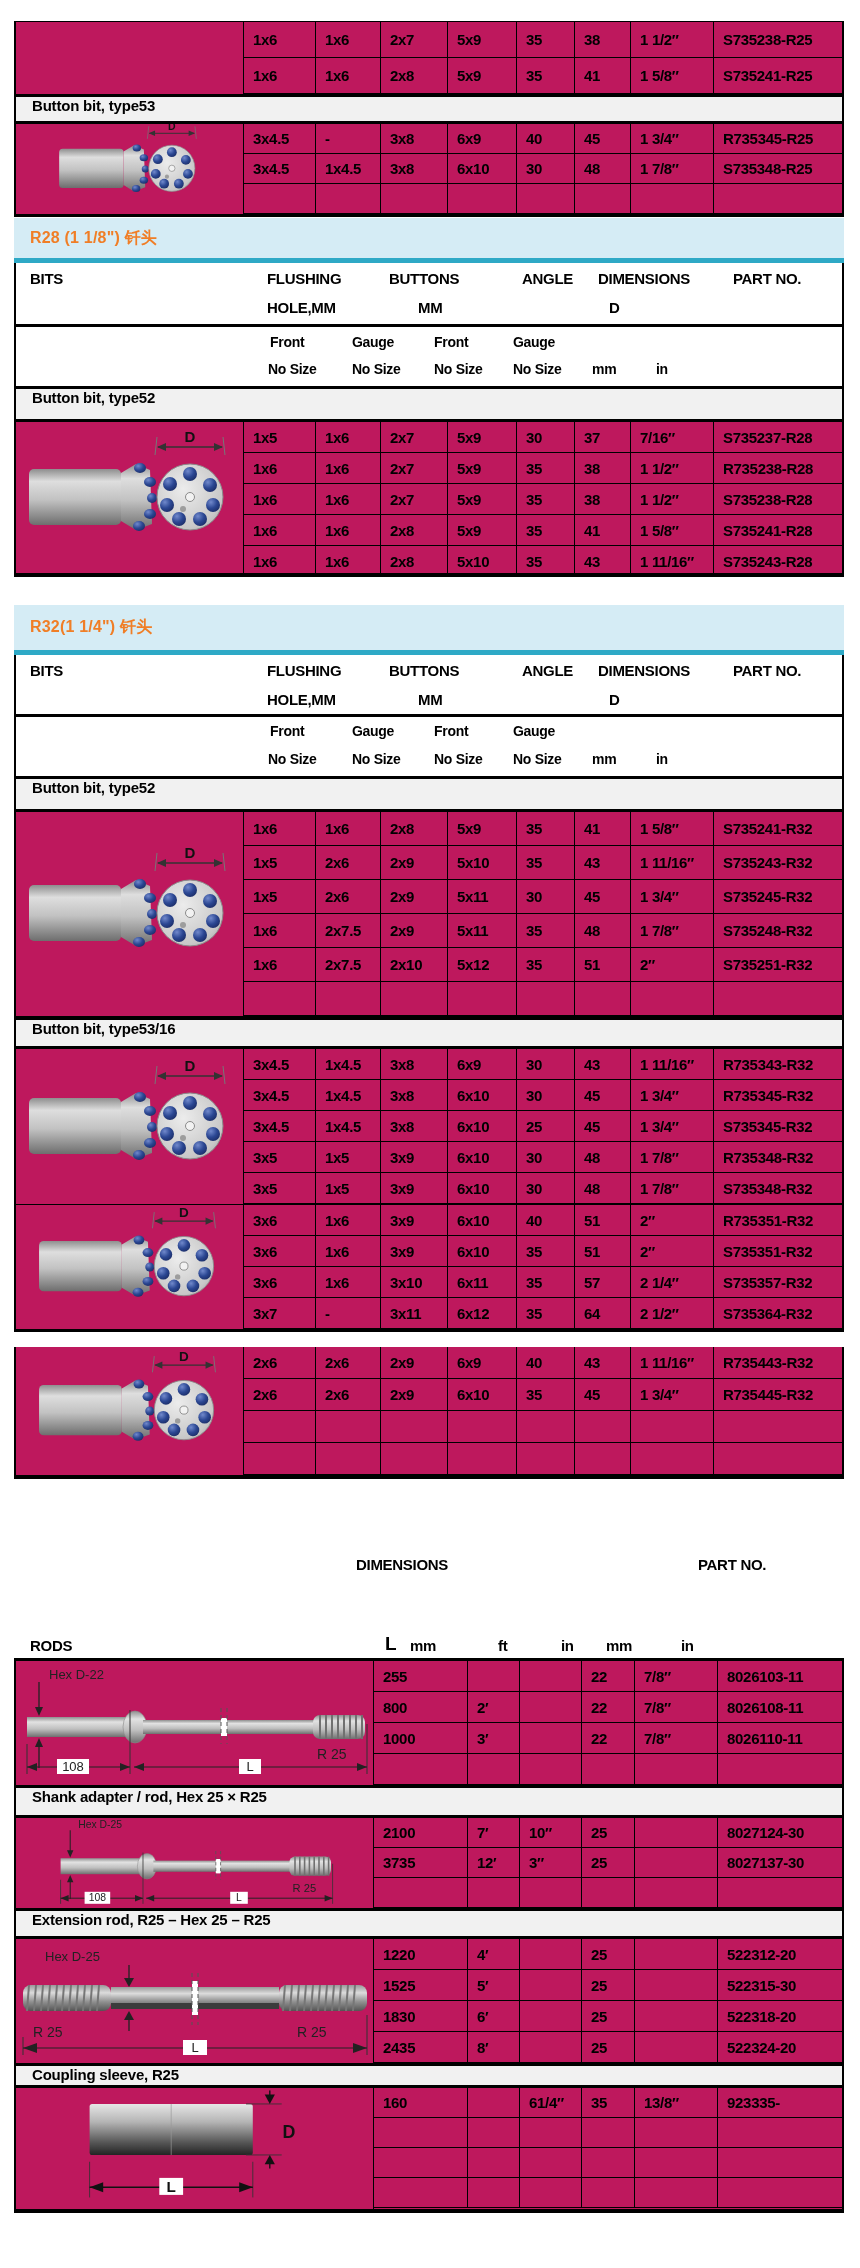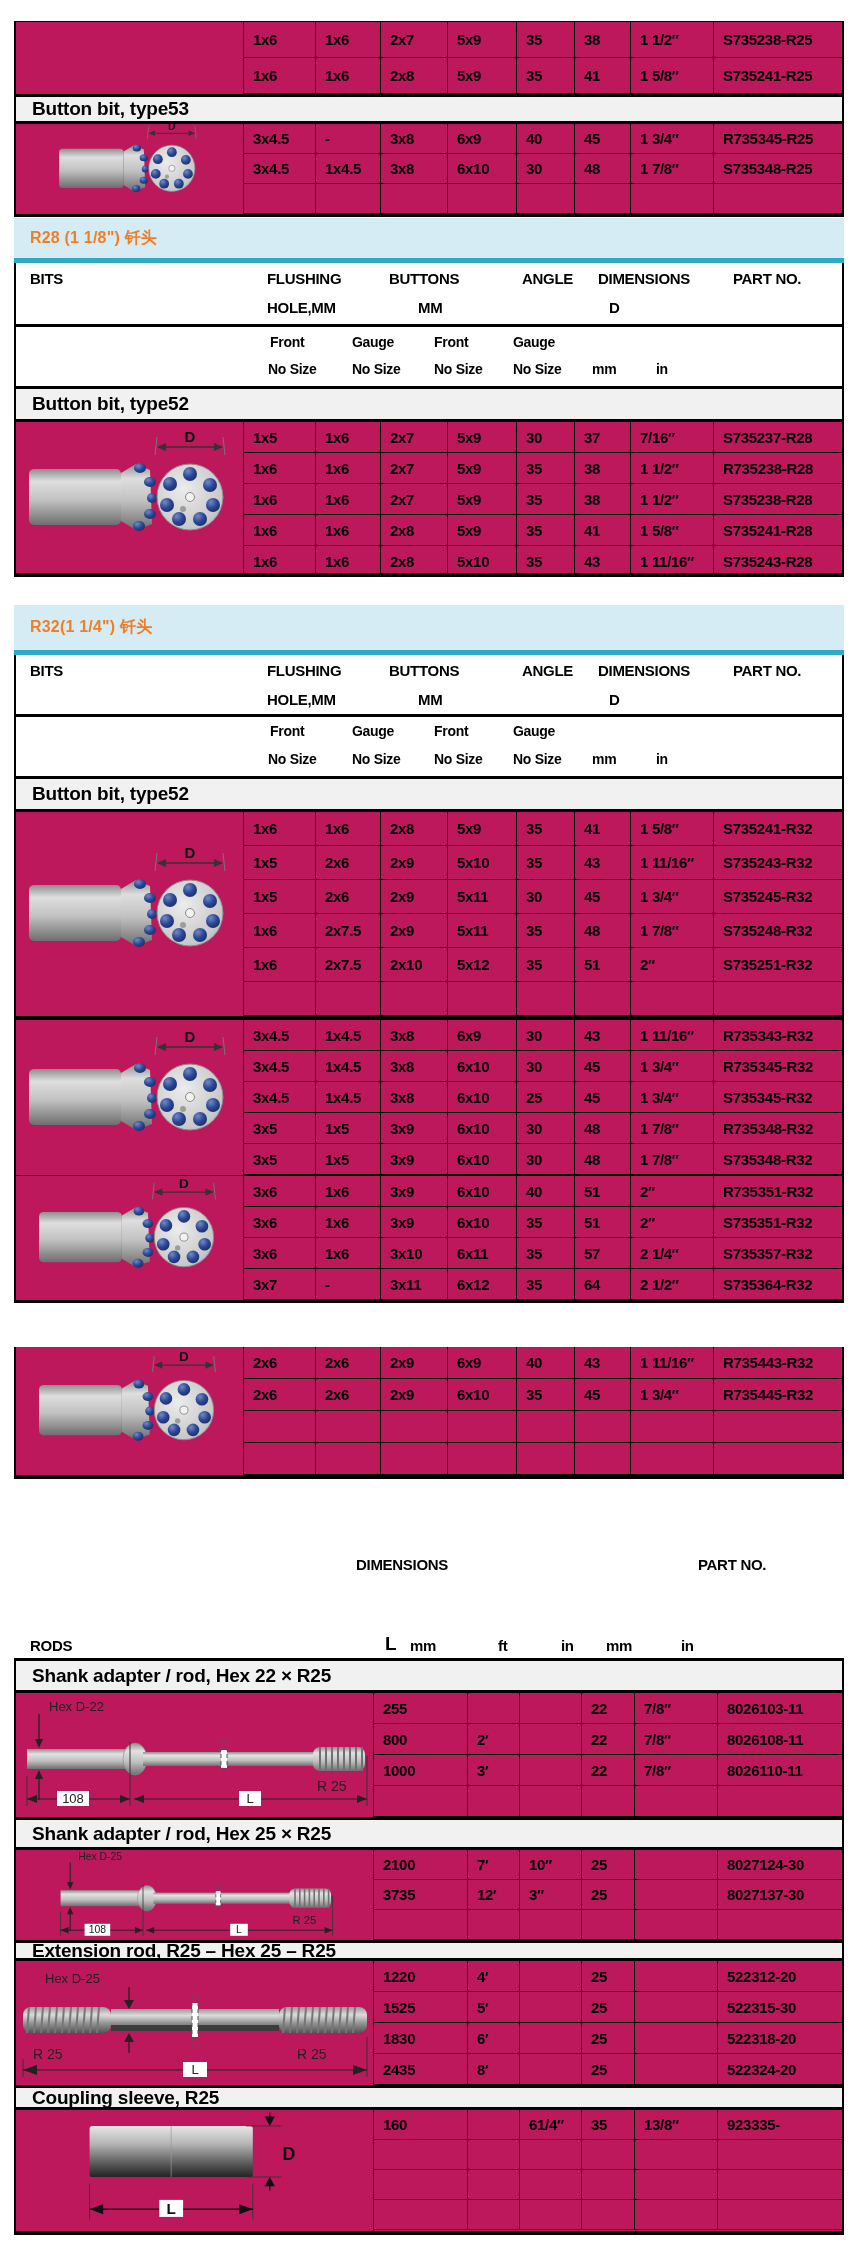--- a/index.html
+++ b/index.html
@@ -19,8 +19,8 @@
   .rows8 .cell:nth-child(8n){border-right:none}
   .rows6 .cell:nth-child(6n){border-right:none}
   
-  .band{width:100%;background:#F1F1F1;border-bottom:3px solid #000;display:flex;align-items:center;
-        padding-left:16px;font-weight:700;font-size:19px;letter-spacing:-0.2px}
+  .band{width:100%;background:#F1F1F1;border-bottom:3px solid #000;display:flex;
+        padding-left:16px;font-weight:700;font-size:15px;letter-spacing:-0.2px}
   .band.topline{border-top:3px solid #000}
   
   .blueband{position:absolute;left:14px;width:830px;background:#D5ECF5;border-bottom:5px solid #2EA9C6;

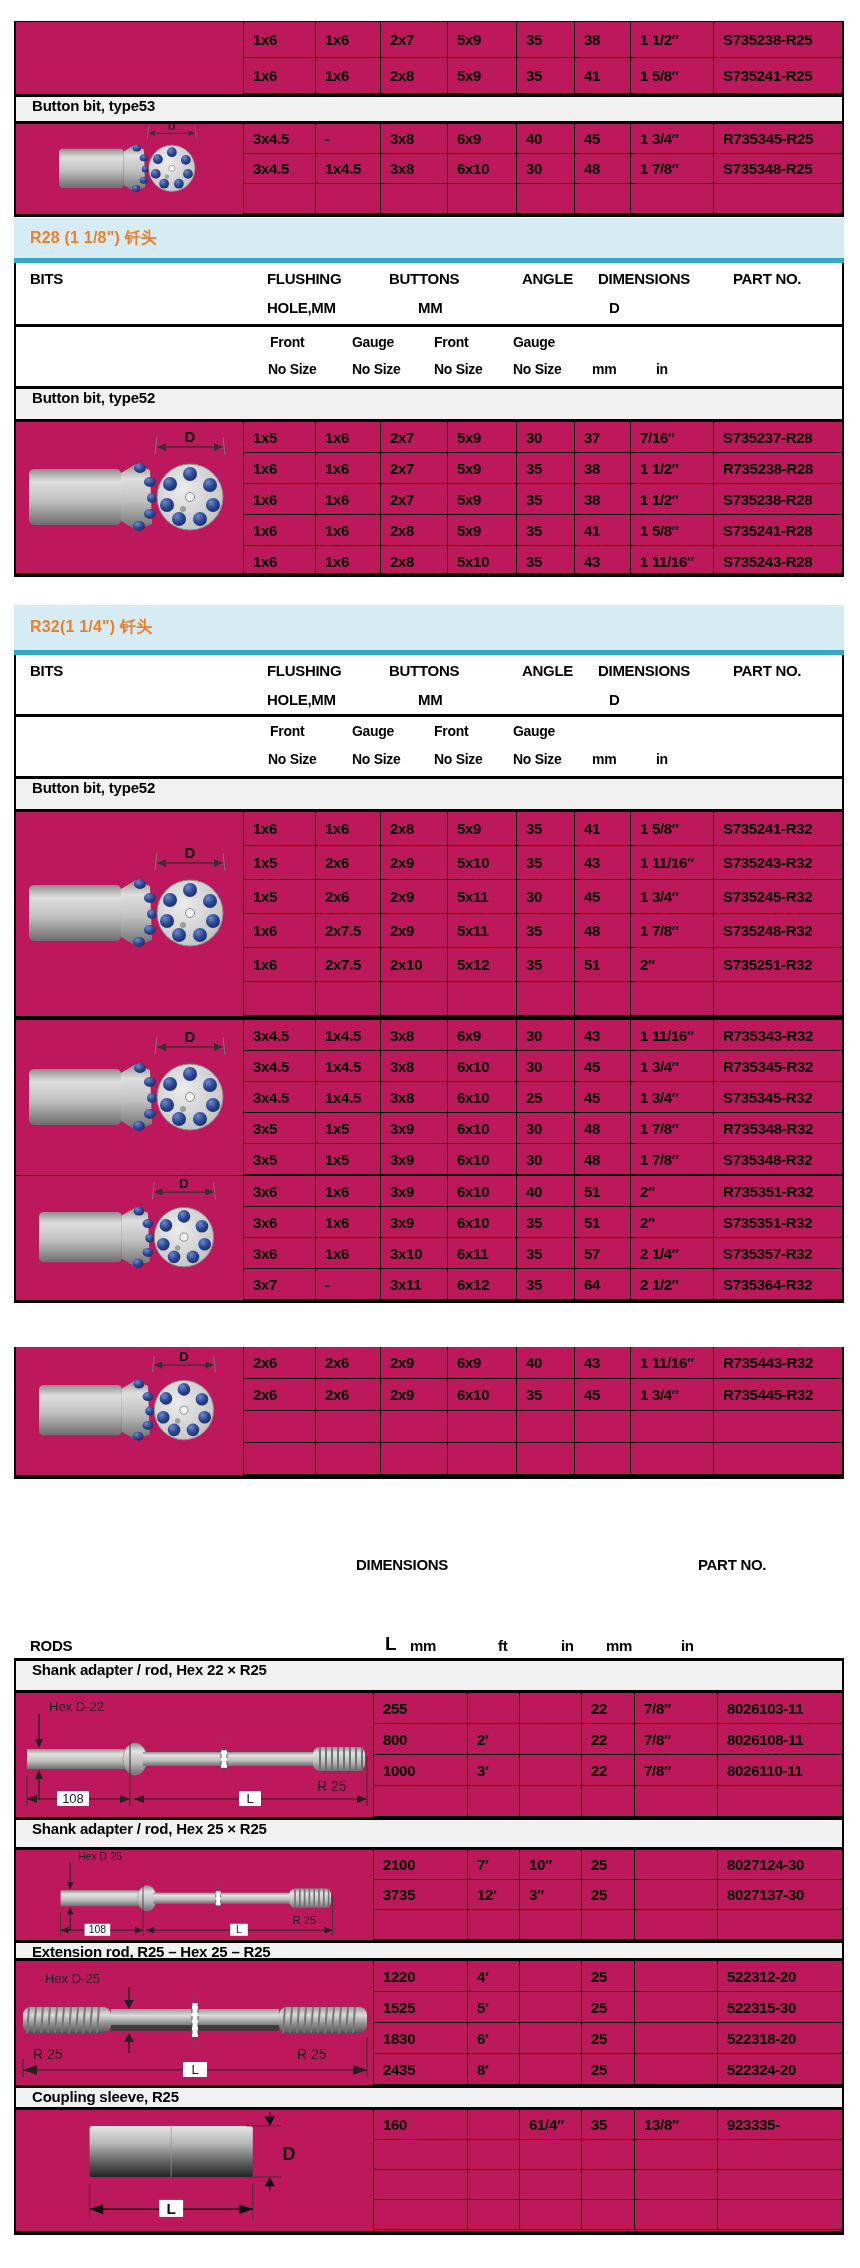--- a/index.html
+++ b/index.html
@@ -402,6 +402,9 @@
           <div class="cell"></div>
           <div class="cell"></div>
         </div>
+    </div>
+    <div class="band" style="height:29px">
+      <span>Button bit, type53/16</span>
     </div>
     <div class="tbody" style="height:155px">
       <div class="imgcell">

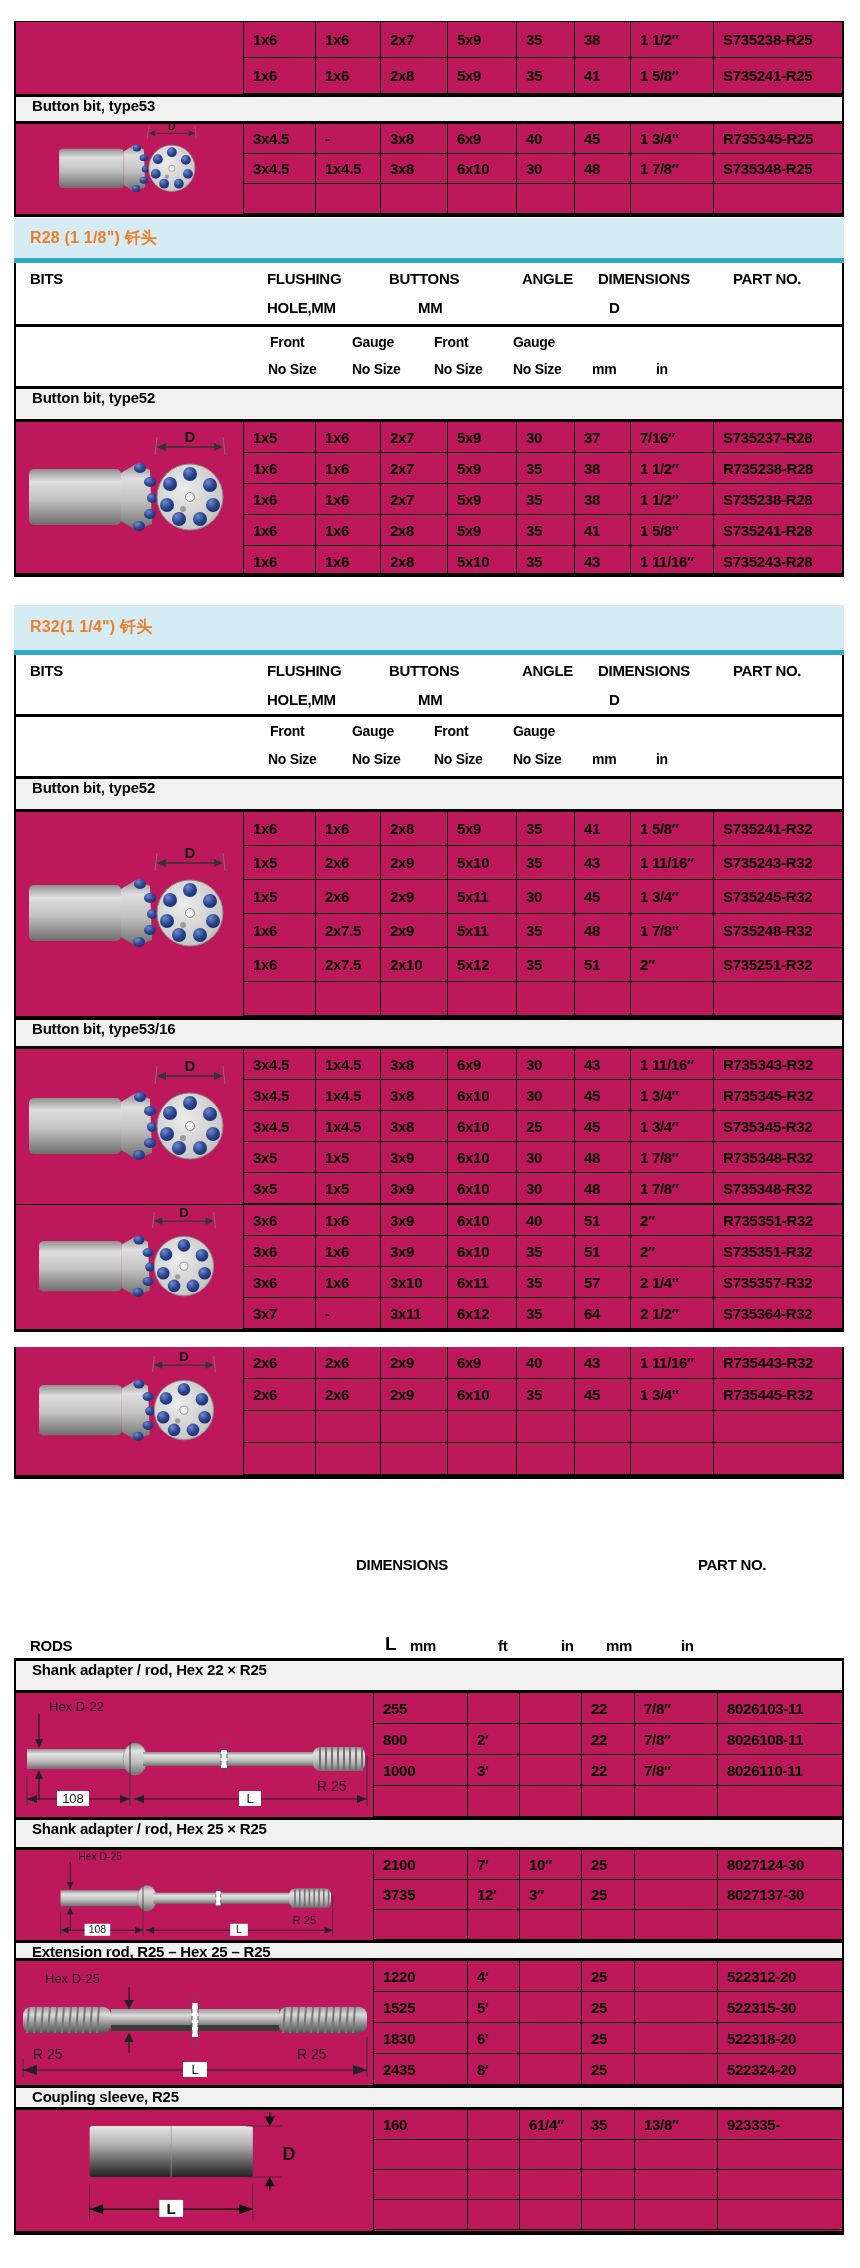--- a/index.html
+++ b/index.html
@@ -685,9 +685,6 @@
   <span class="freelabel" style="left:681px;top:1637px">in</span>
 
   <div class="twrap" style="top:1658px;border-top:3px solid #000">
-    <div class="band" style="height:32px">
-      <span>Shank adapter / rod, Hex 22 × R25</span>
-    </div>
     <div class="tbody" style="height:127px;border-bottom:3px solid #000">
       <div class="imgcell rod">
         <div class="icon-holder">

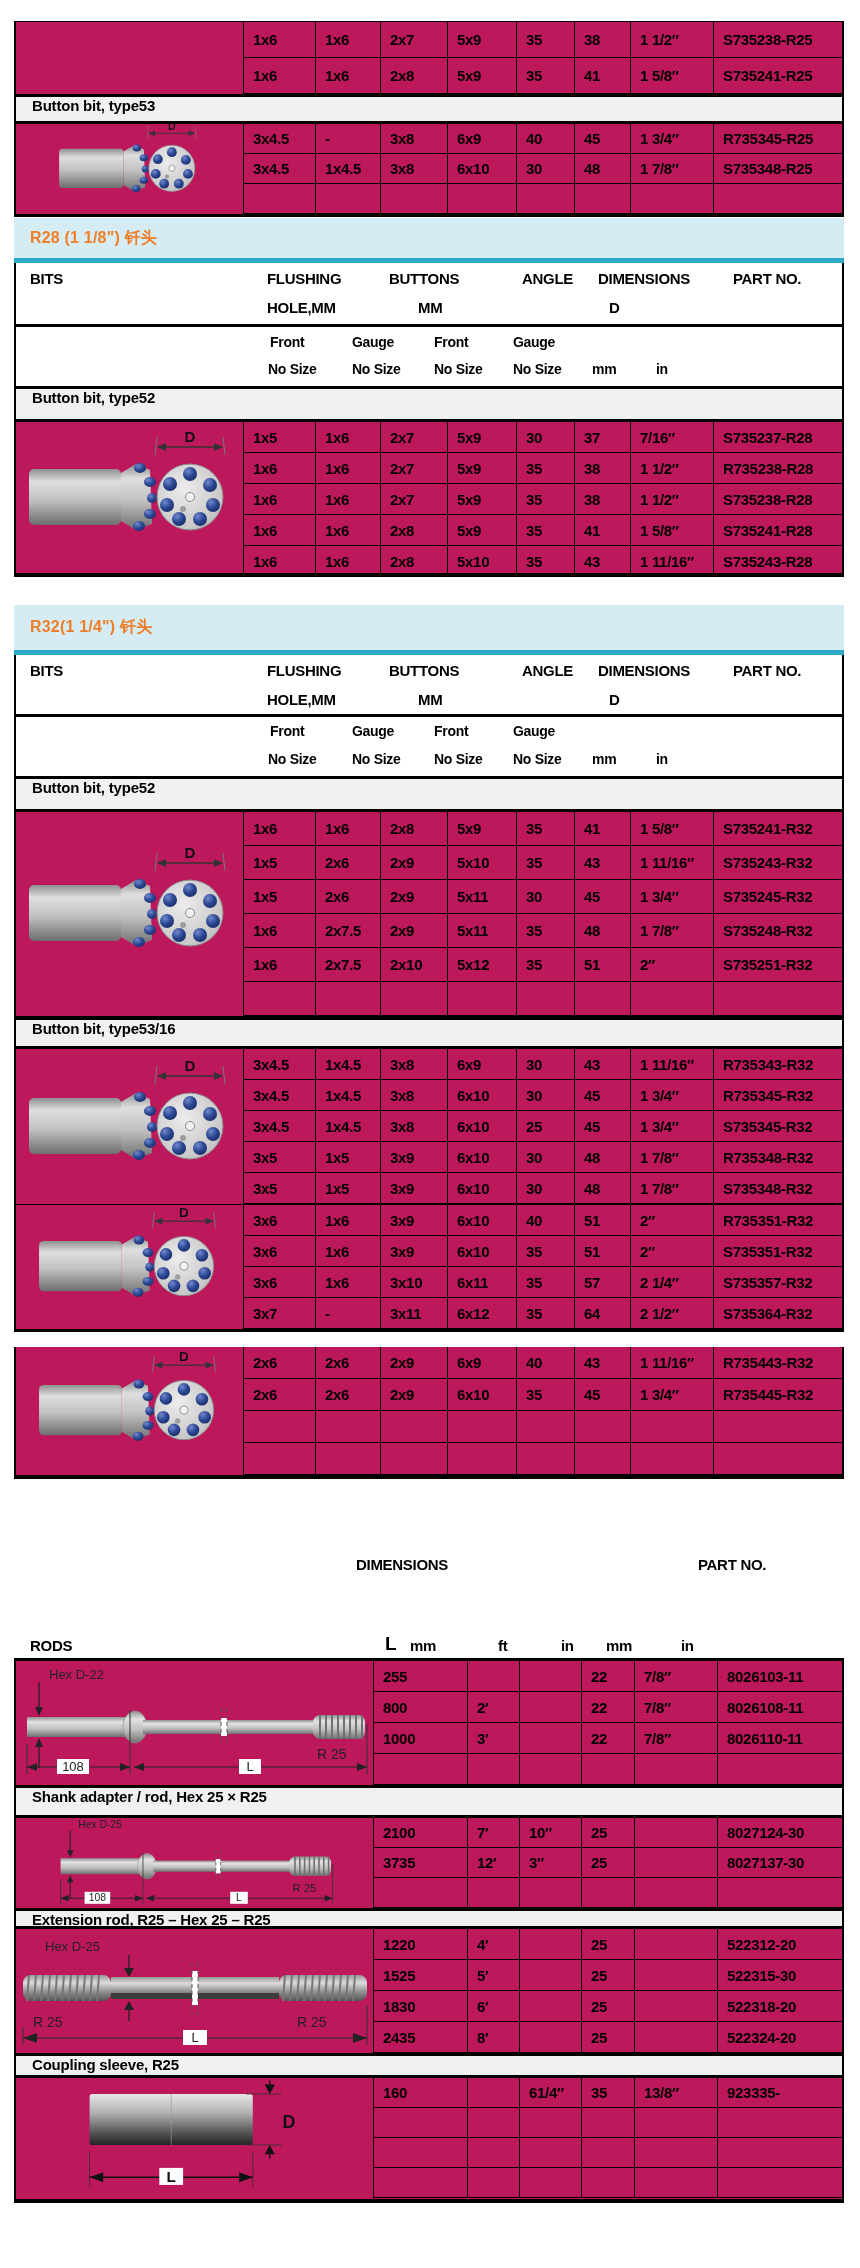--- a/index.html
+++ b/index.html
@@ -834,7 +834,7 @@
           <div class="cell"></div>
         </div>
     </div>
-    <div class="band" style="height:18px">
+    <div class="band" style="height:28px">
       <span>Extension rod, R25 – Hex 25 – R25</span>
     </div>
     <div class="tbody" style="height:127px;border-bottom:3px solid #000">

